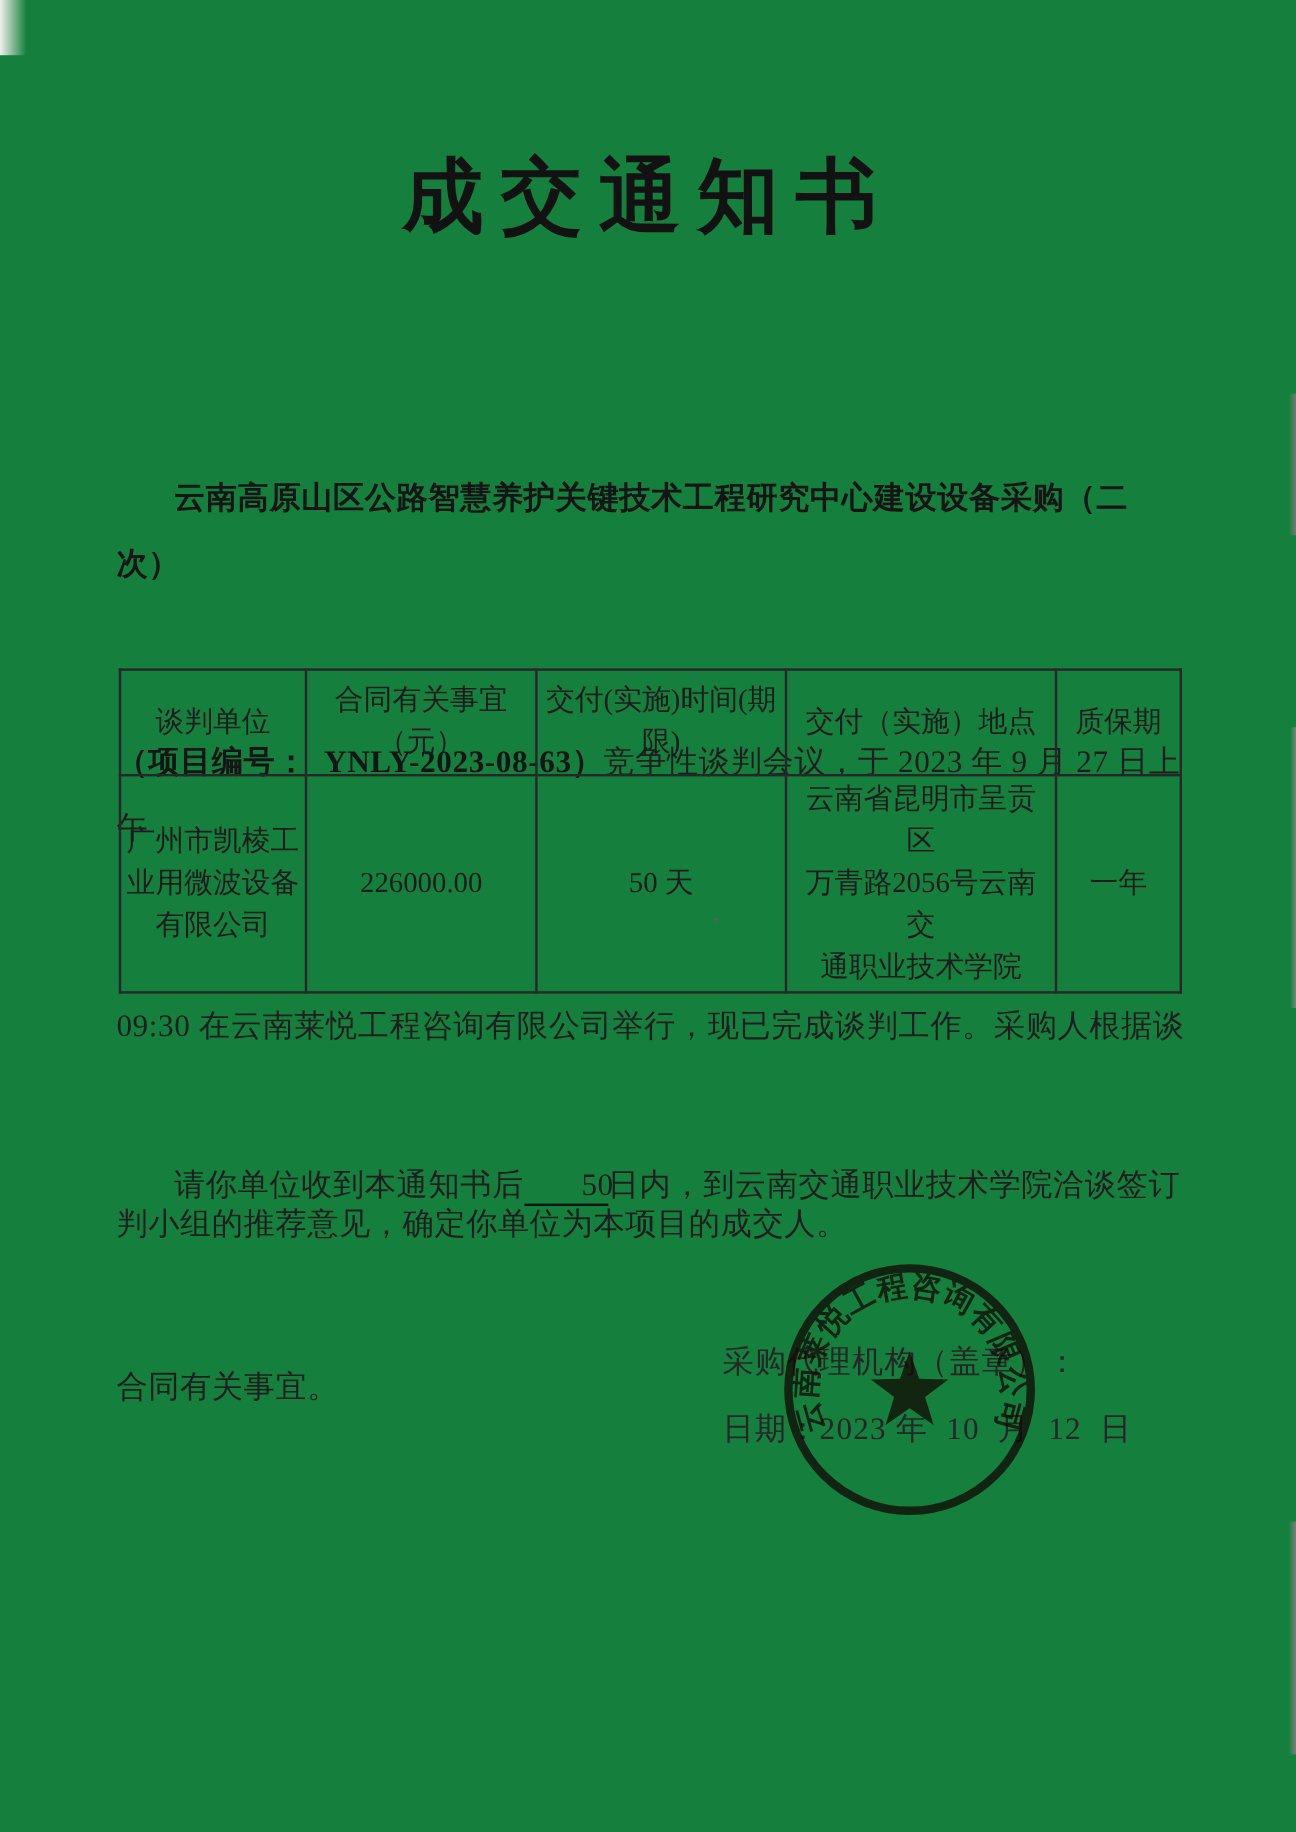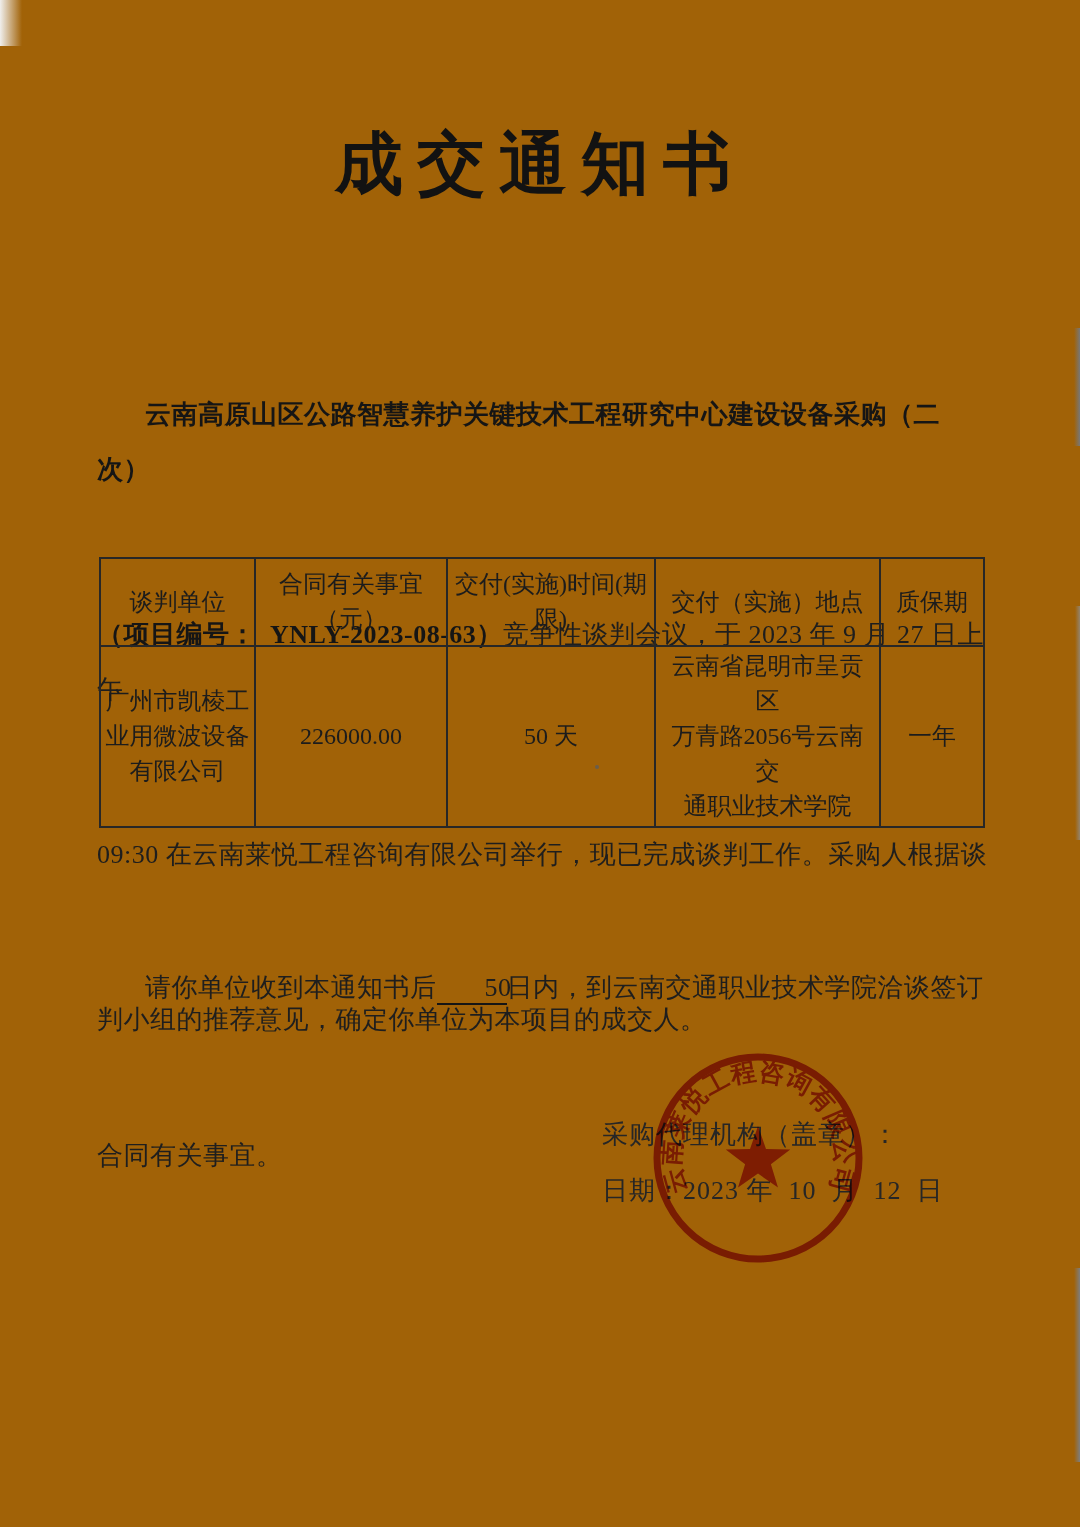--- a/index.html
+++ b/index.html
@@ -7,7 +7,7 @@
     position:relative;
     width:1080px;height:1527px;
     margin:0 auto;
-    background:#a16207;
+    background:#15803d;
     overflow:hidden;
     font-family:"Liberation Serif","DejaVu Serif",serif;
     color:#1e1e1e;

